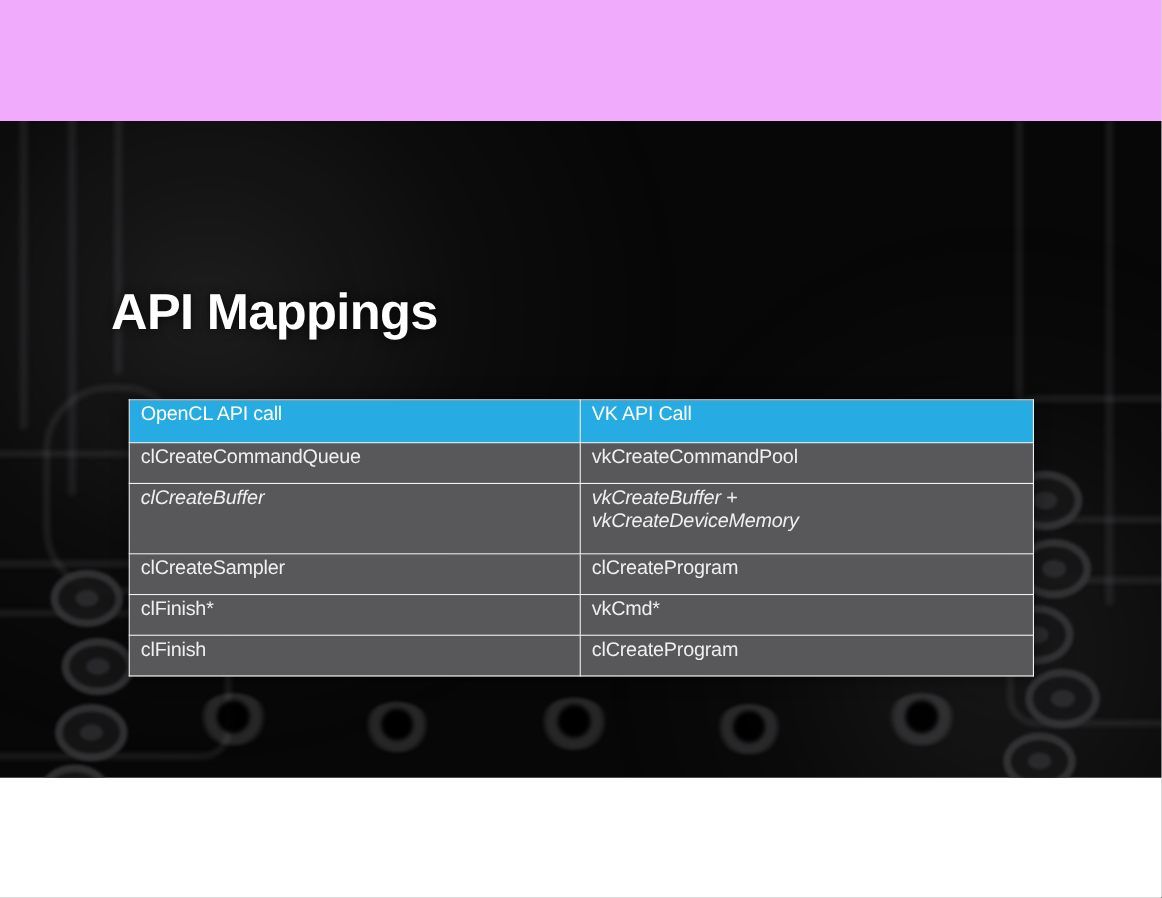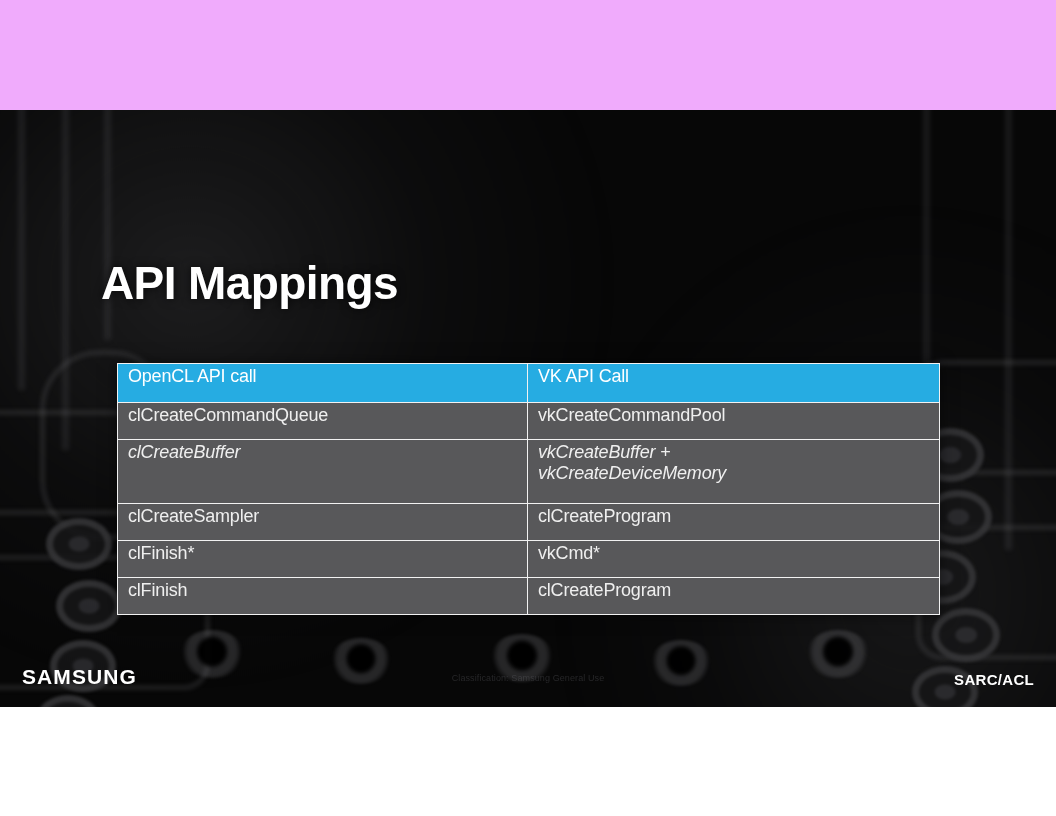--- a/index.html
+++ b/index.html
@@ -309,11 +309,6 @@
         </tbody>
     </table>
 
-    <div class="footer">
-      <div class="samsung-logo">SAMSUNG</div>
-      <div class="footer-note">Classification: Samsung General Use</div>
-      <div class="footer-right">SARC/ACL</div>
-    </div>
 
   </div>
 </div>

